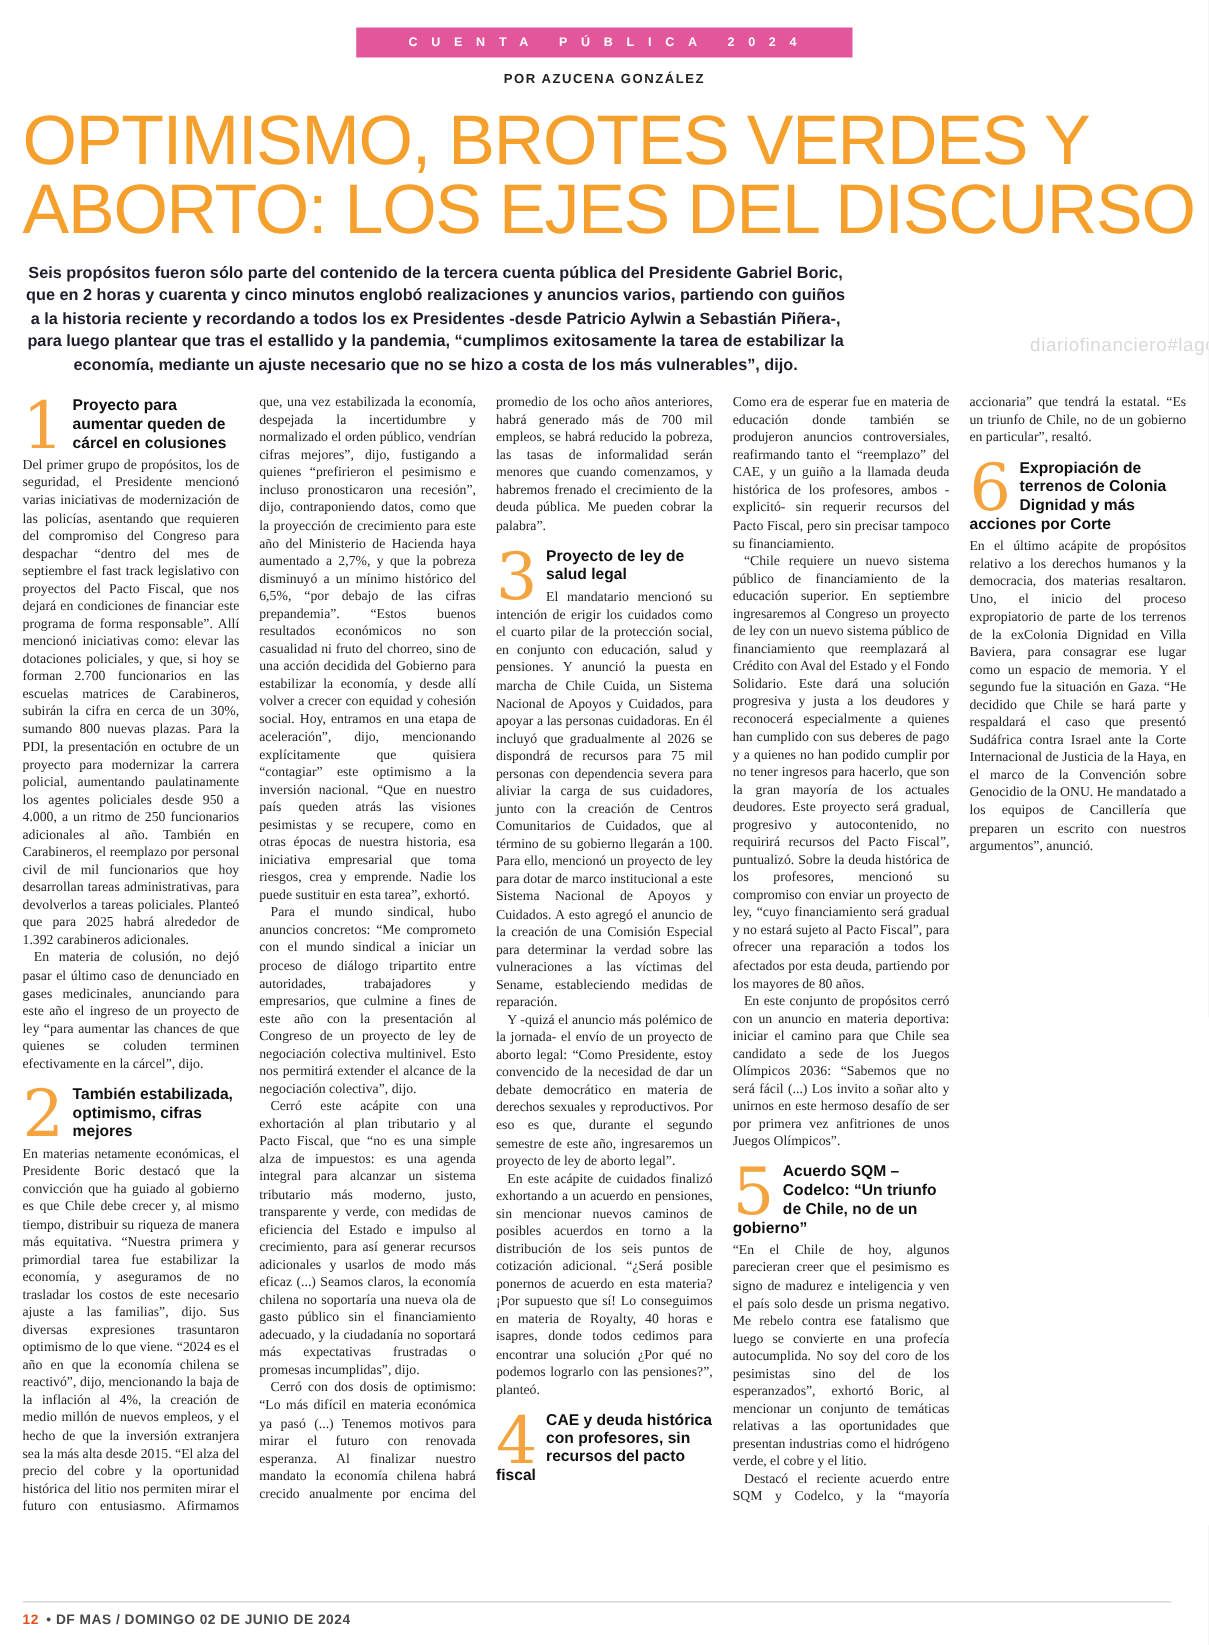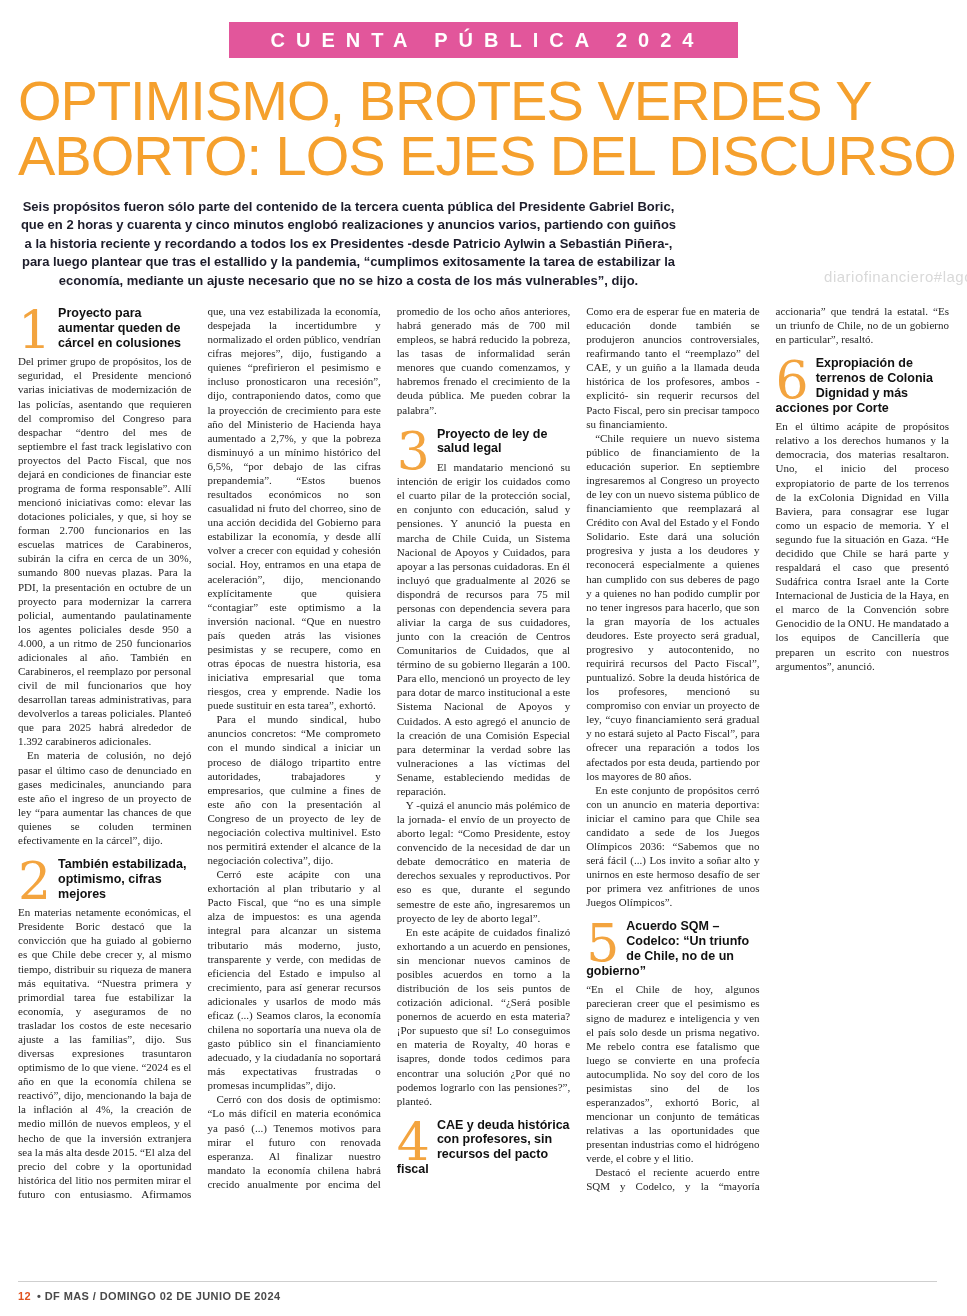--- a/index.html
+++ b/index.html
@@ -20,7 +20,7 @@
     display: inline-block;
     background: #e2569b;
     color: #ffffff;
-    font-size: 20px;
+    font-size: 10px;
     font-weight: bold;
     letter-spacing: 11px;
     padding: 7px 34px 6px 42px;

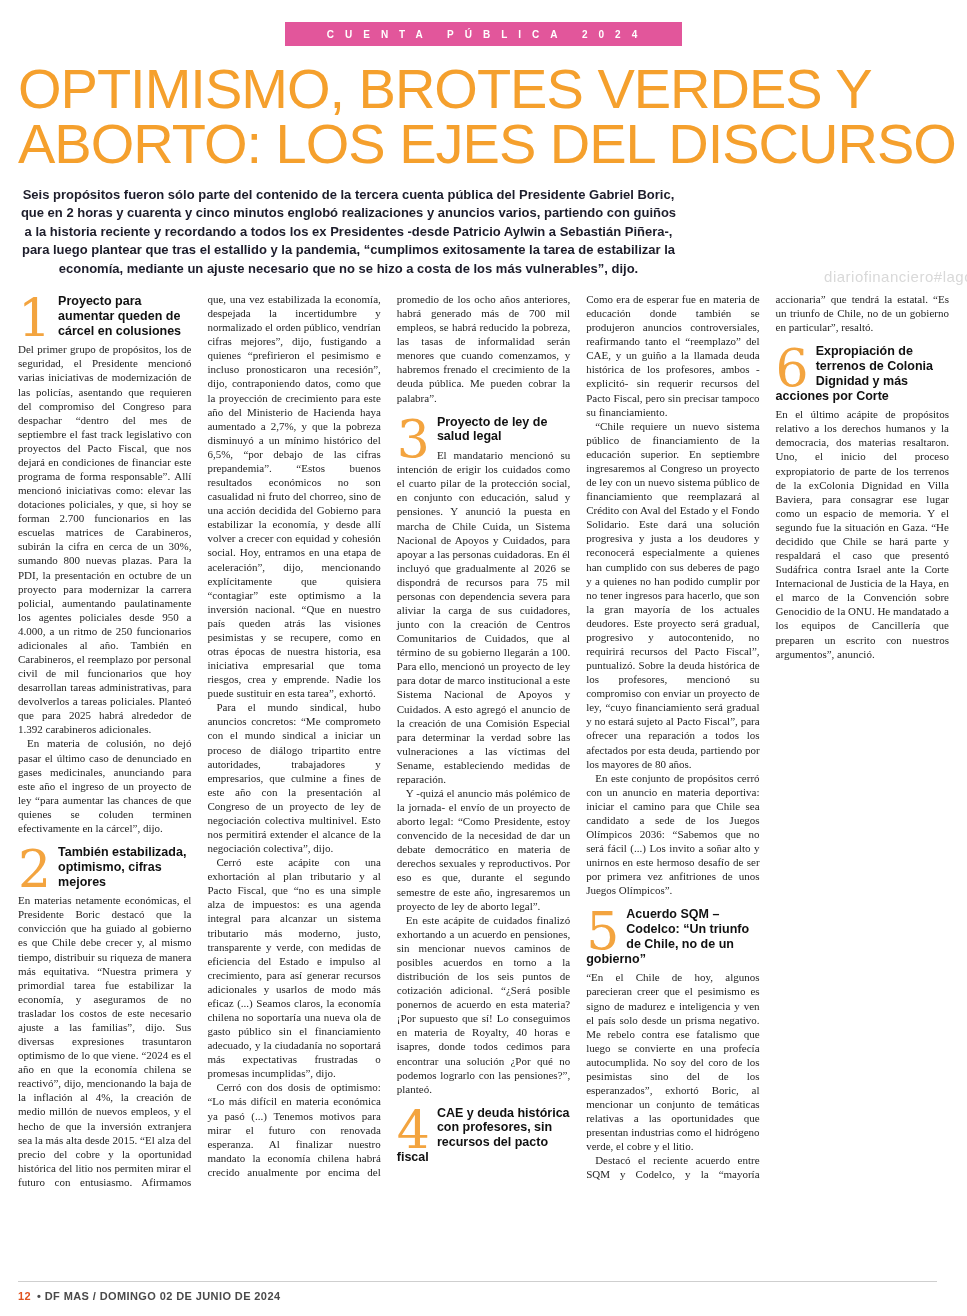--- a/index.html
+++ b/index.html
@@ -119,6 +119,7 @@
     <span class="banner">CUENTA PÚBLICA 2024</span>
   </div>
 
+  <div class="byline">POR AZUCENA GONZÁLEZ</div>
 
   <h1 class="headline"><span>OPTIMISMO, BROTES VERDES Y</span><br><span>ABORTO: LOS EJES DEL DISCURSO</span></h1>
 

